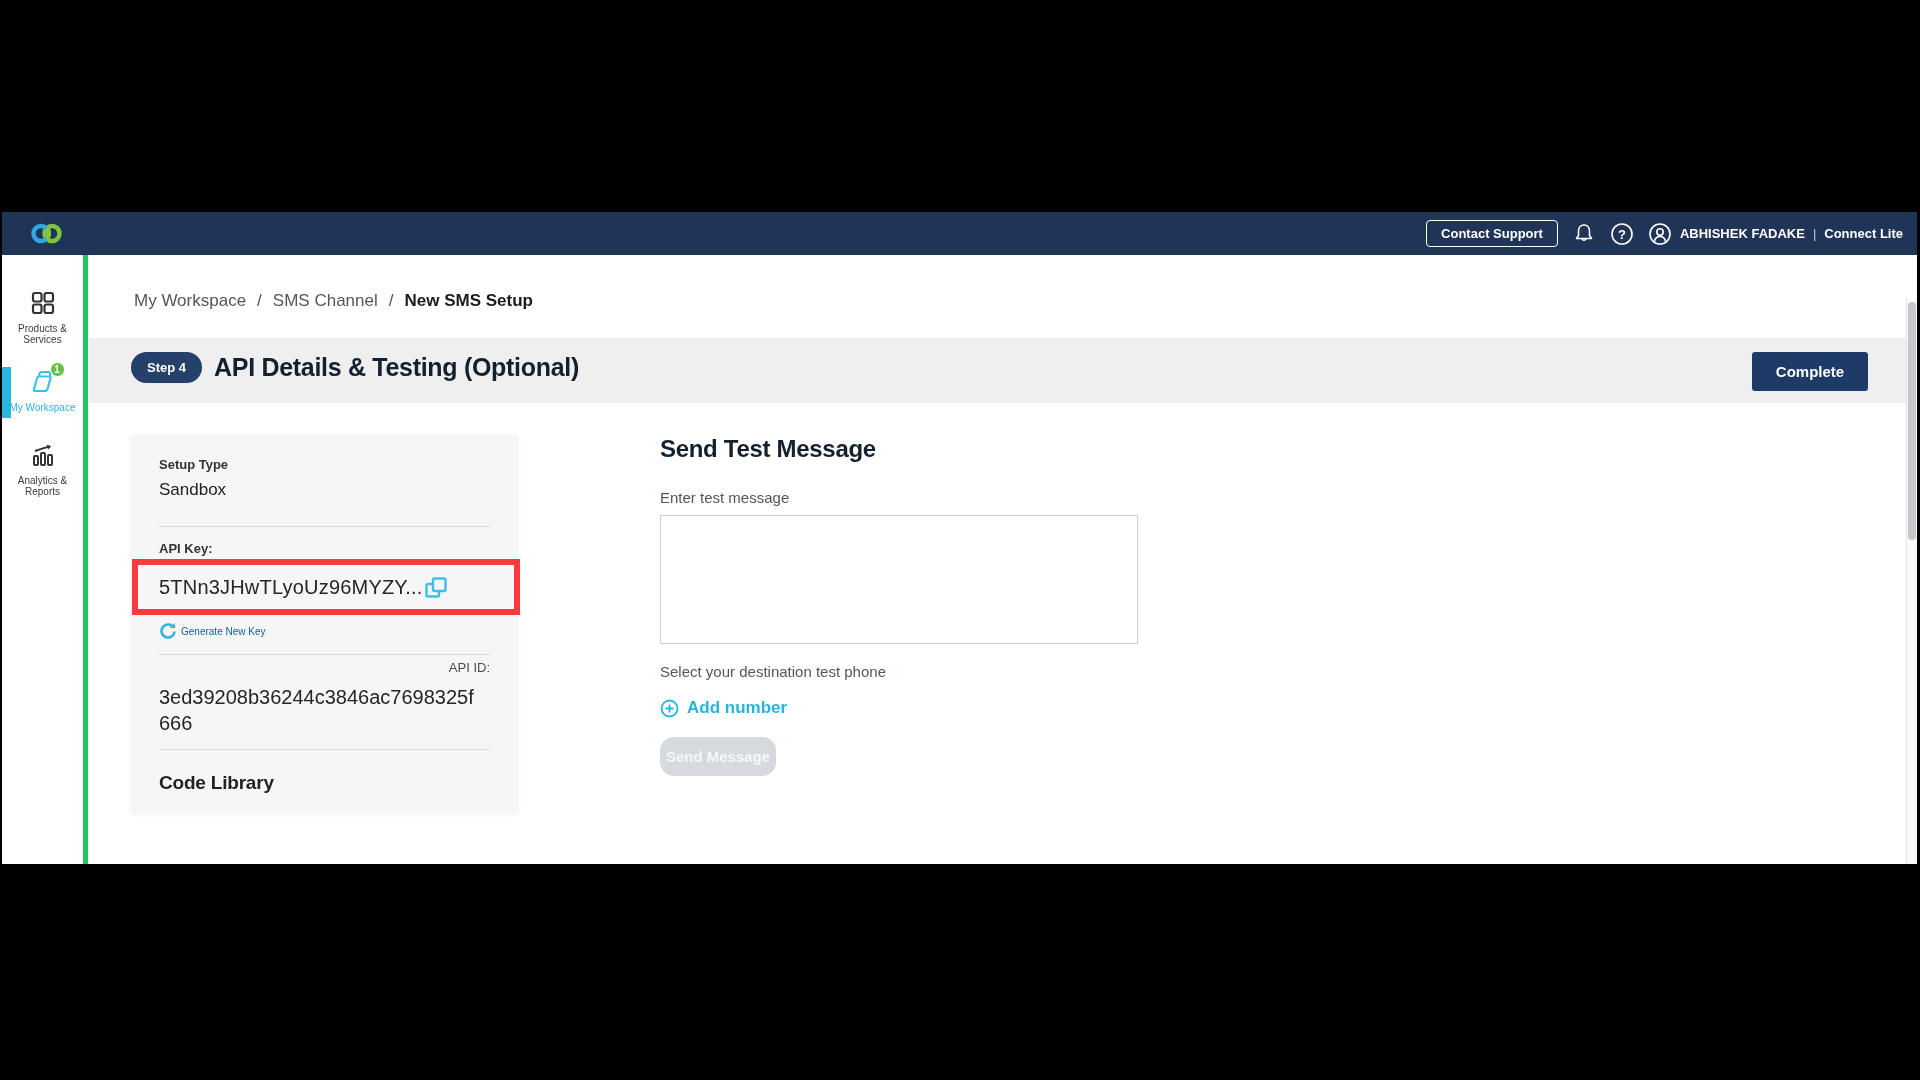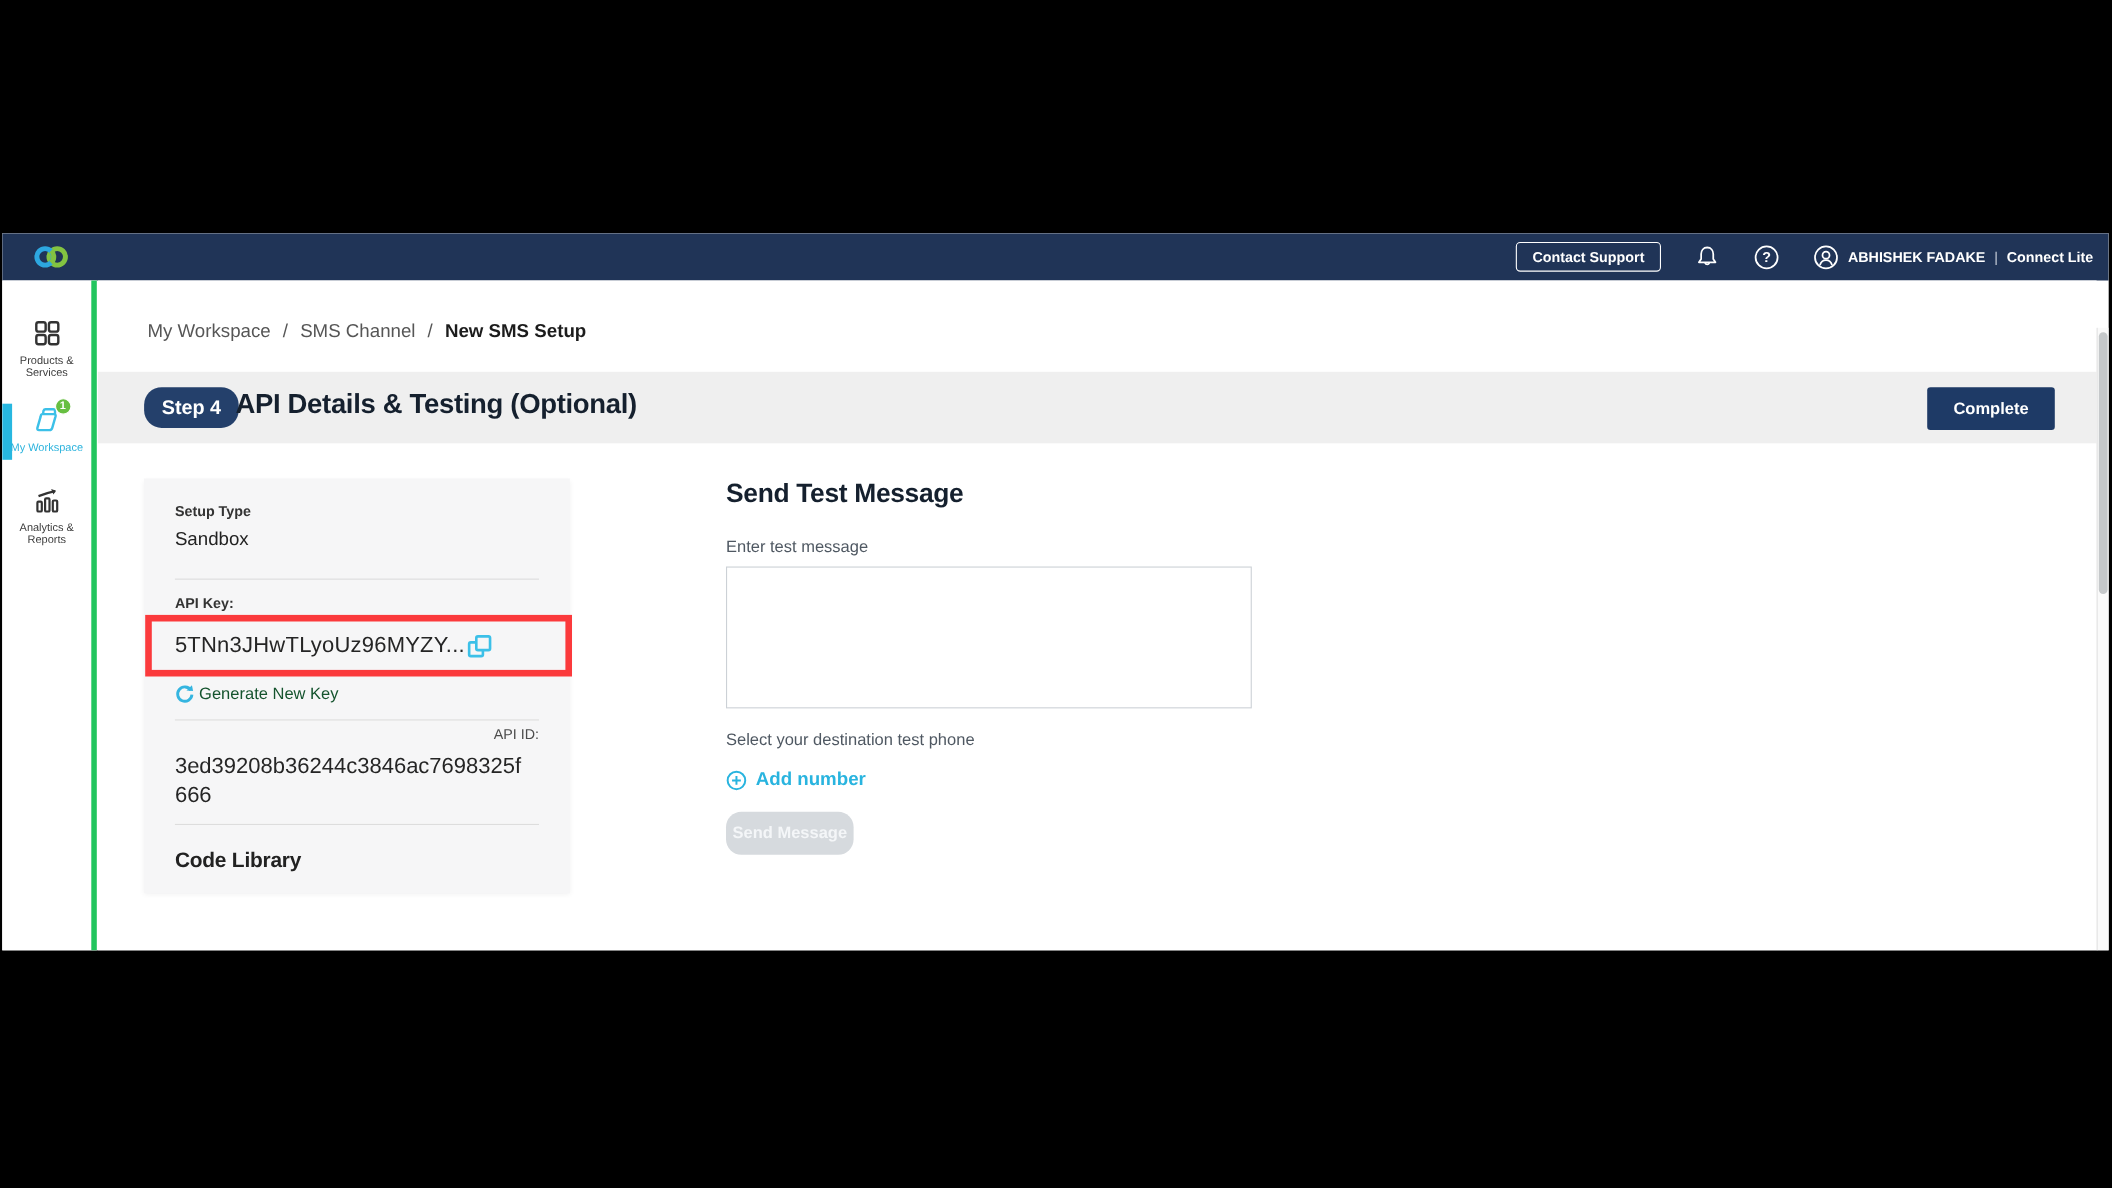--- a/index.html
+++ b/index.html
@@ -14,7 +14,7 @@
             background:#203457; display:flex; align-items:center; }
   .logo { position:absolute; left:28px; top:10px; width:34px; height:23px; cursor:pointer; }
   .nav-right { position:absolute; right:14px; top:0; height:43px;
-               display:flex; align-items:center; gap:30px; }
+               display:flex; align-items:center; gap:14px; }
   .contact-btn { border:1px solid #fff; border-radius:4px; color:#fff;
                  font-size:13px; font-weight:bold; padding:5px 14px; background:transparent;
                  cursor:pointer; white-space:nowrap; }

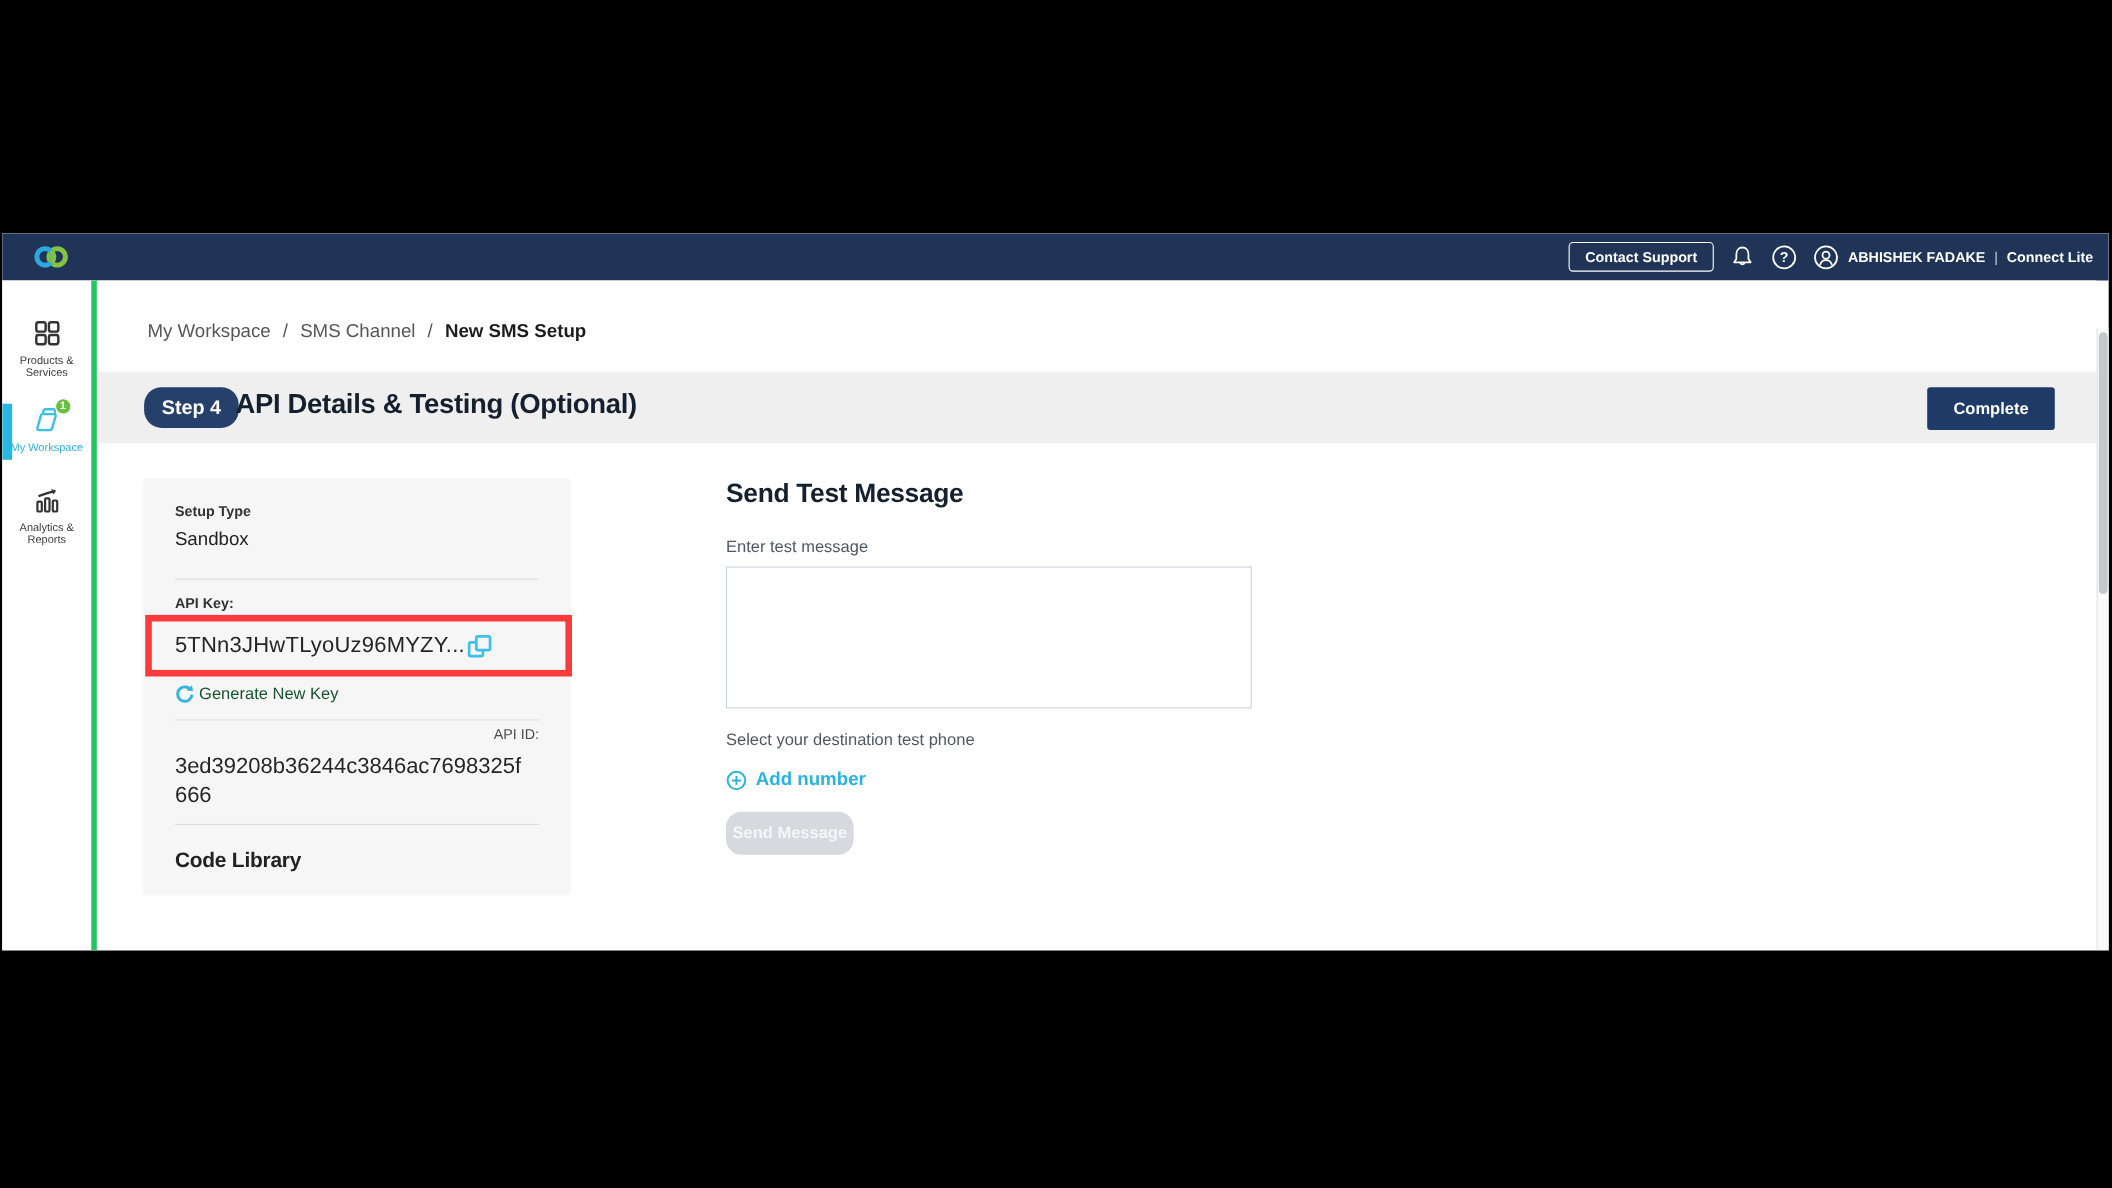--- a/index.html
+++ b/index.html
@@ -46,7 +46,7 @@
 
   .step-band { position:absolute; left:0; top:83px; width:100%; height:65px; background:#efefef; }
   .step-badge { position:absolute; left:42px; top:14px; background:#24406b; color:#fff;
-                font-size:18px; font-weight:bold; padding:8px 16px; border-radius:16px; }
+                font-size:13px; font-weight:bold; padding:8px 16px; border-radius:16px; }
   .step-title { position:absolute; left:125px; top:15px; font-size:25px; font-weight:bold;
                 color:#15202e; letter-spacing:-0.3px; }
   .complete-btn { position:absolute; right:38px; top:14px; width:116px; height:39px;

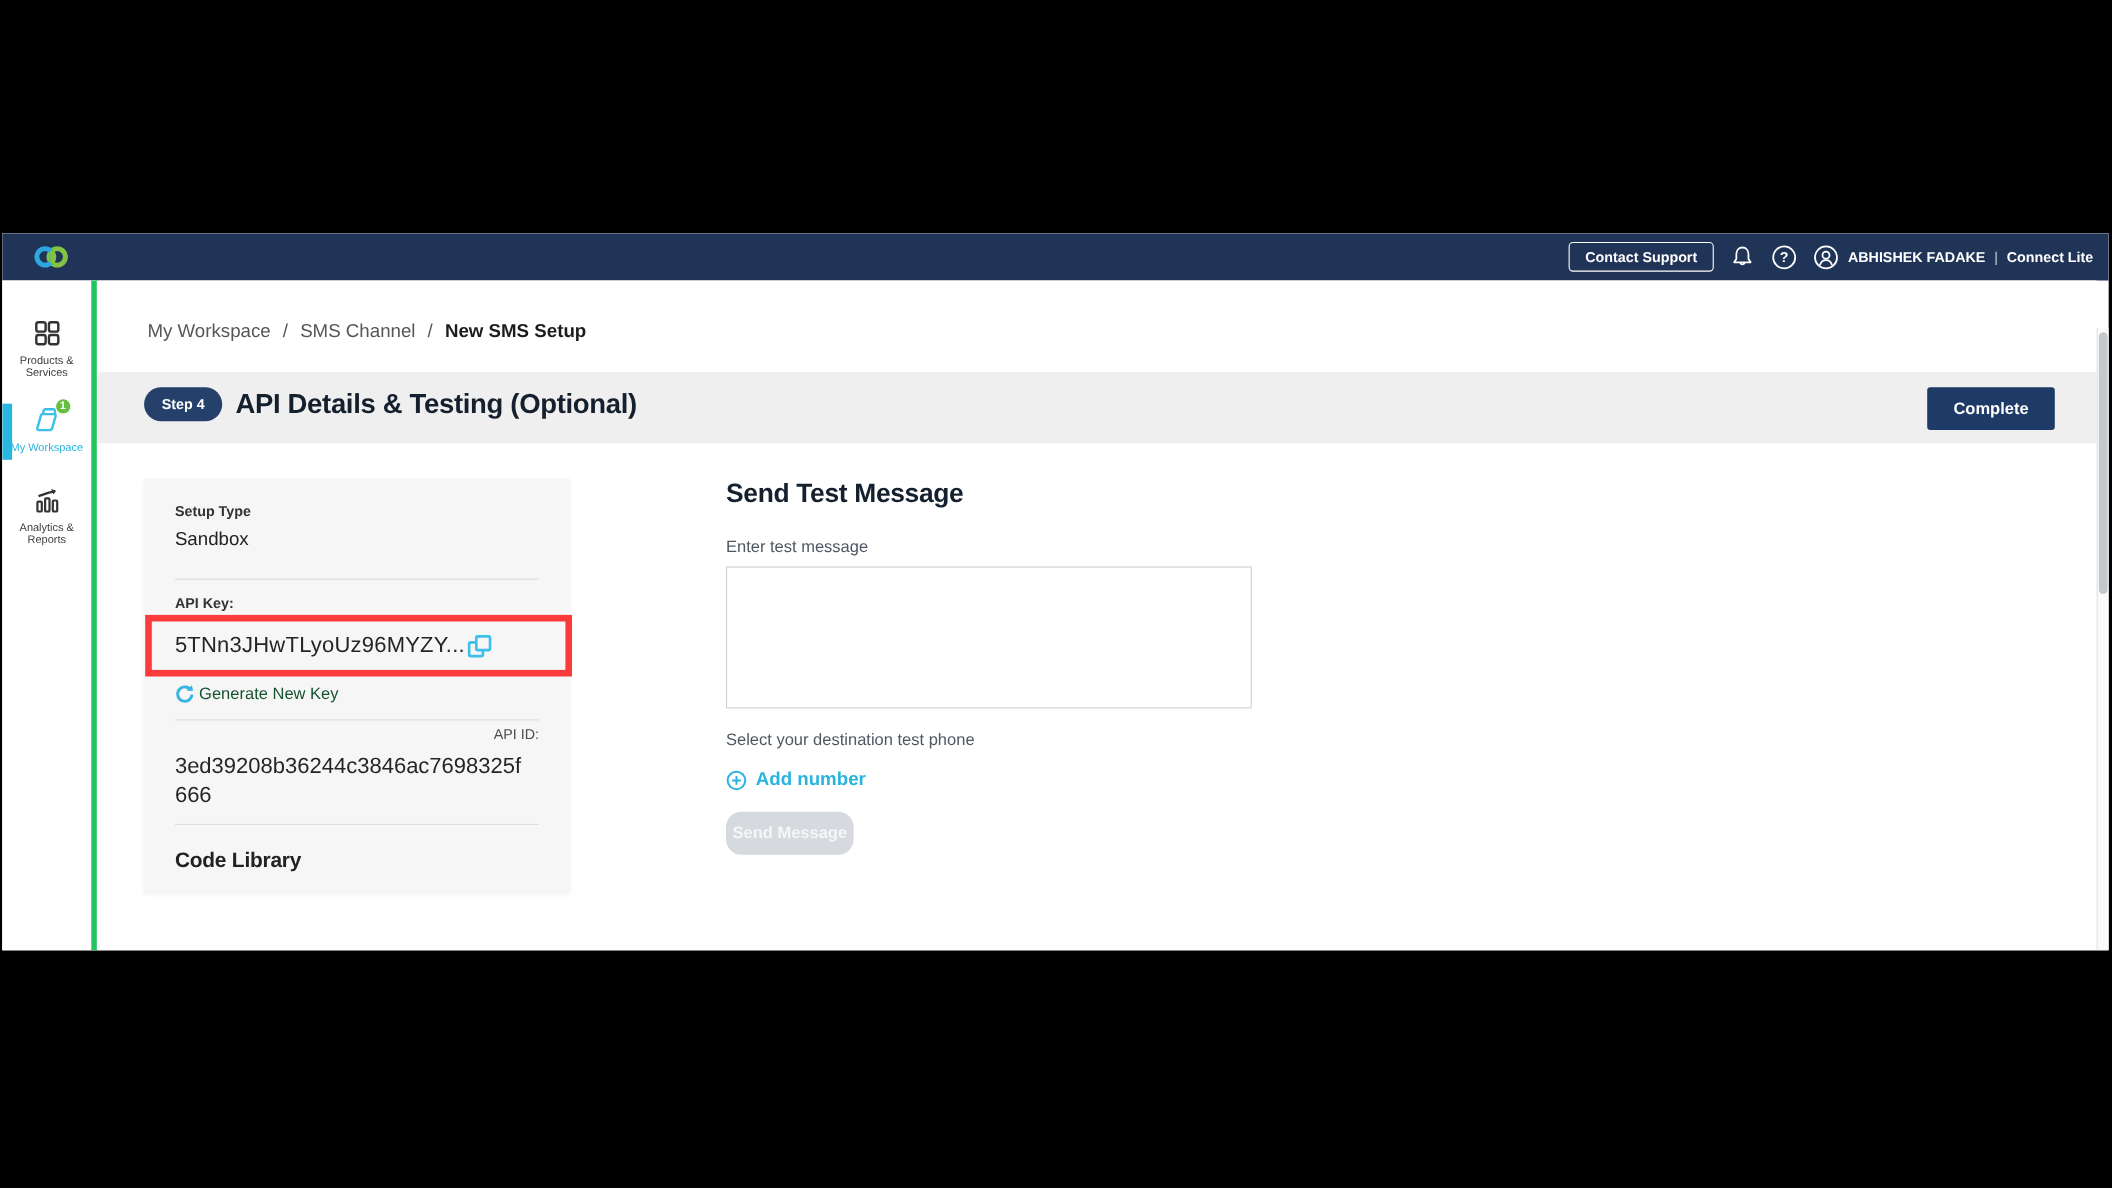--- a/index.html
+++ b/index.html
@@ -74,8 +74,8 @@
              border:6px solid #fb3a3c; pointer-events:none; }
   .key-text { font-size:20px; color:#252525; letter-spacing:0.2px; }
   .copy-icon { width:26px; height:26px; margin-right:4px; cursor:pointer; }
-  .gen-row { display:flex; gap:4px; margin-top:7px; color:#14532d;
-             font-size:15px; cursor:pointer; }
+  .gen-row { display:flex; align-items:center; gap:4px; margin-top:7px; color:#0369a1;
+             font-size:10px; cursor:pointer; }
   .div2 { margin-top:14px; }
   .apiid-label { margin-top:5px;text-align:right; }
   .apiid-value { font-size:20px; color:#252525; margin-top:9px; width:320px;

